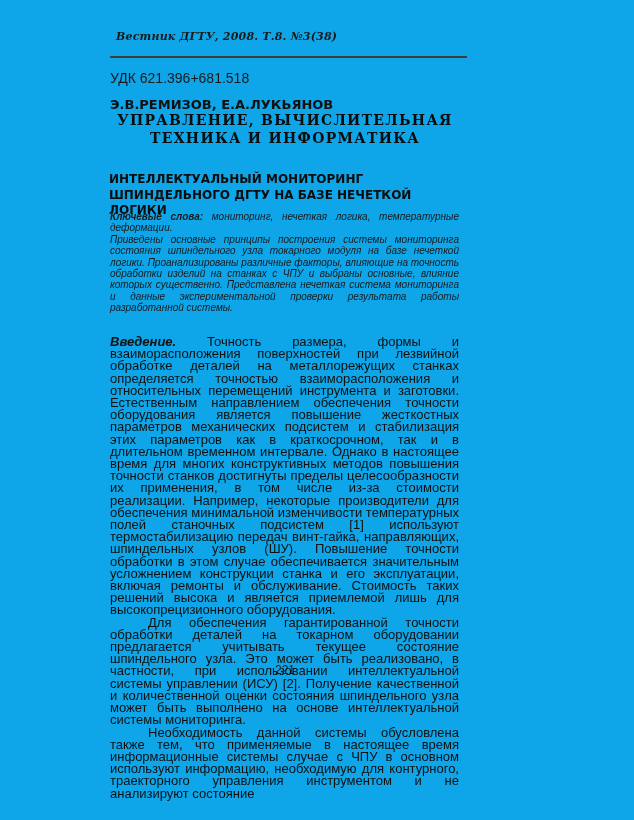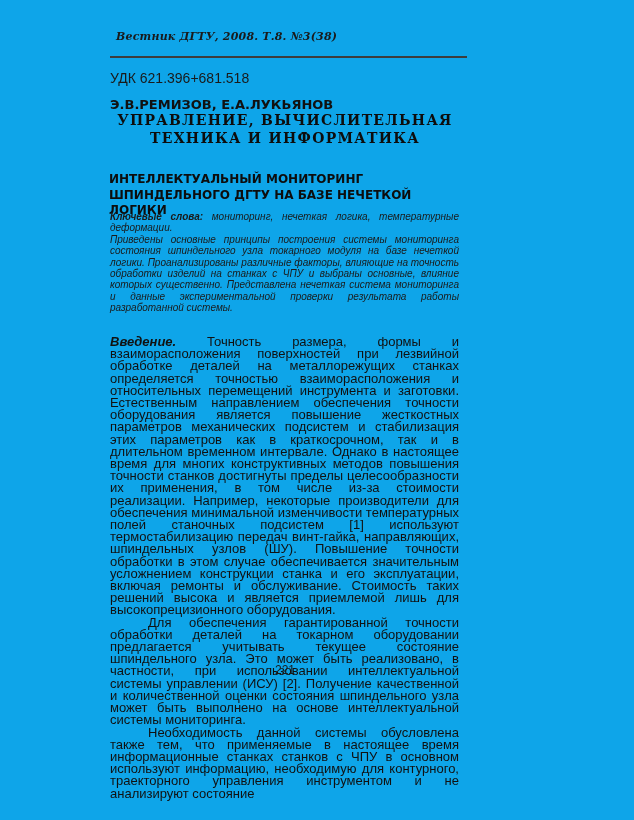--- a/index.html
+++ b/index.html
@@ -152,7 +152,7 @@
   <div class="body-block">
     <p><span class="lead">Введение.</span><span> Точность размера, формы и взаиморасположения поверхностей при лезвийной обработке деталей на металлорежущих станках определяется точностью взаиморасположения и относительных перемещений инструмента и заготовки. Естественным направлением обеспечения точности оборудования является повышение жесткостных параметров механических подсистем и стабилизация этих параметров как в краткосрочном, так и в длительном временном интервале. Однако в настоящее время для многих конструктивных методов повышения точности станков достигнуты пределы целесообразности их применения, в том числе из-за стоимости реализации. Например, некоторые производители для обеспечения минимальной изменчивости температурных полей станочных подсистем [1] используют термостабилизацию передач винт-гайка, направляющих, шпиндельных узлов (ШУ). Повышение точности обработки в этом случае обеспечивается значительным усложнением конструкции станка и его эксплуатации, включая ремонты и обслуживание. Стоимость таких решений высока и является приемлемой лишь для высокопрецизионного оборудования.</span></p>
     <p class="indent">Для обеспечения гарантированной точности обработки деталей на токарном оборудовании предлагается учитывать текущее состояние шпиндельного узла. Это может быть реализовано, в частности, при использовании интеллектуальной системы управлении (ИСУ) [2]. Получение качественной и количественной оценки состояния шпиндельного узла может быть выполнено на основе интеллектуальной системы мониторинга.</p>
-    <p class="indent">Необходимость данной системы обусловлена также тем, что применяемые в настоящее время информационные станках станков с ЧПУ в основном используют информацию, необходимую для контурного, траекторного управления инструментом и не анализируют состояние</p>
+    <p class="indent">Необходимость данной системы обусловлена также тем, что применяемые в настоящее время информационные системы случае с ЧПУ в основном используют информацию, необходимую для контурного, траекторного управления инструментом и не анализируют состояние</p>
   </div>
 
   <div class="page-number">221</div>

